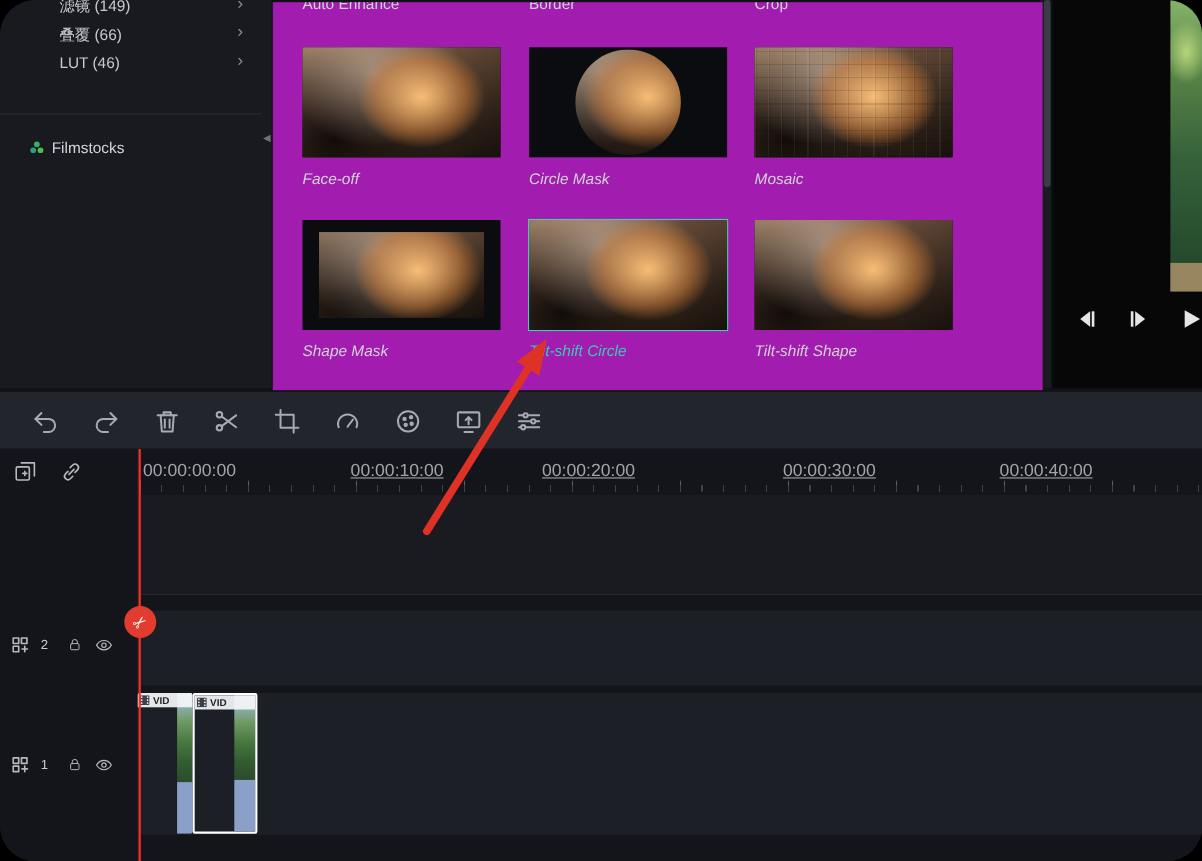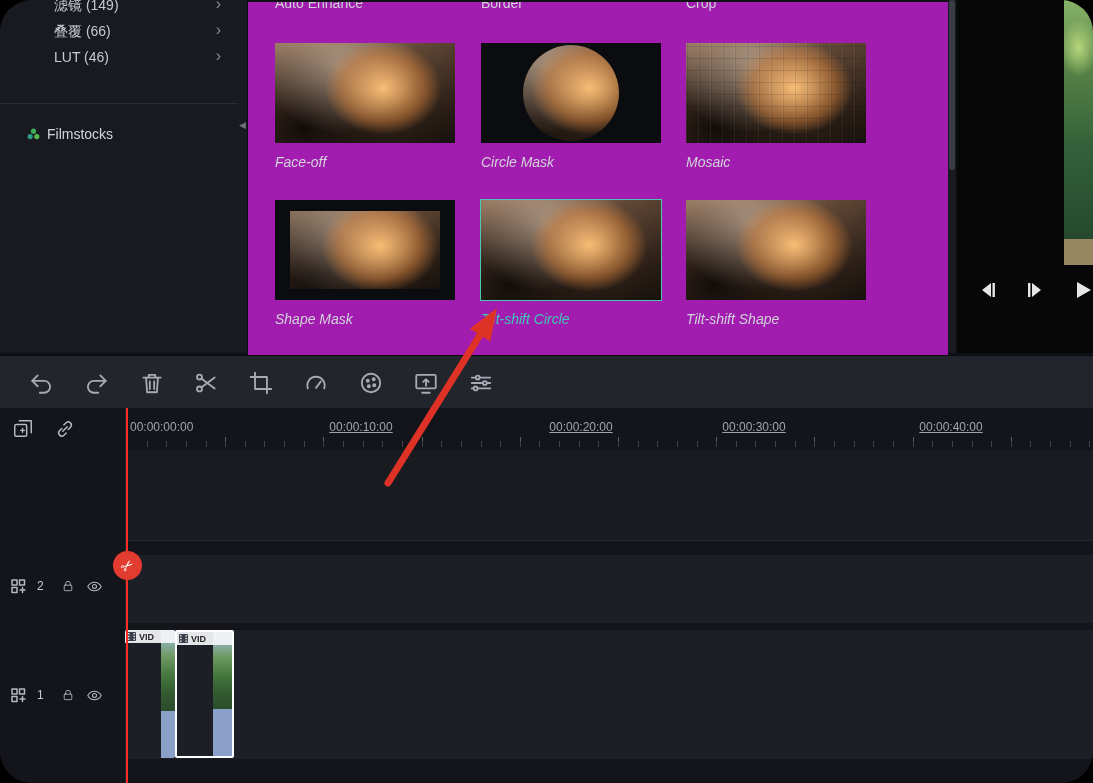--- a/index.html
+++ b/index.html
@@ -64,7 +64,7 @@
   .tl-tool{position:absolute;top:10px;width:22px;height:22px;color:#b5b9c1;cursor:pointer;}
   .tl-tool svg{width:100%;height:100%;stroke:currentColor;fill:none;stroke-width:1.6;stroke-linecap:round;stroke-linejoin:round;}
   .ruler{position:absolute;left:125px;right:0;top:0;height:42px;cursor:pointer;}
-  .ruler-label{position:absolute;top:12px;font-size:12px;color:#a0a4ac;white-space:nowrap;}
+  .ruler-label{position:absolute;top:12px;font-size:16px;color:#a0a4ac;white-space:nowrap;}
   .rl-c{transform:translateX(-50%);text-decoration:underline;}
   .ticks-minor{position:absolute;left:2px;right:0;top:33px;height:6px;
       background:repeating-linear-gradient(90deg,#3f434b 0 1px, transparent 1px 19.64px);}

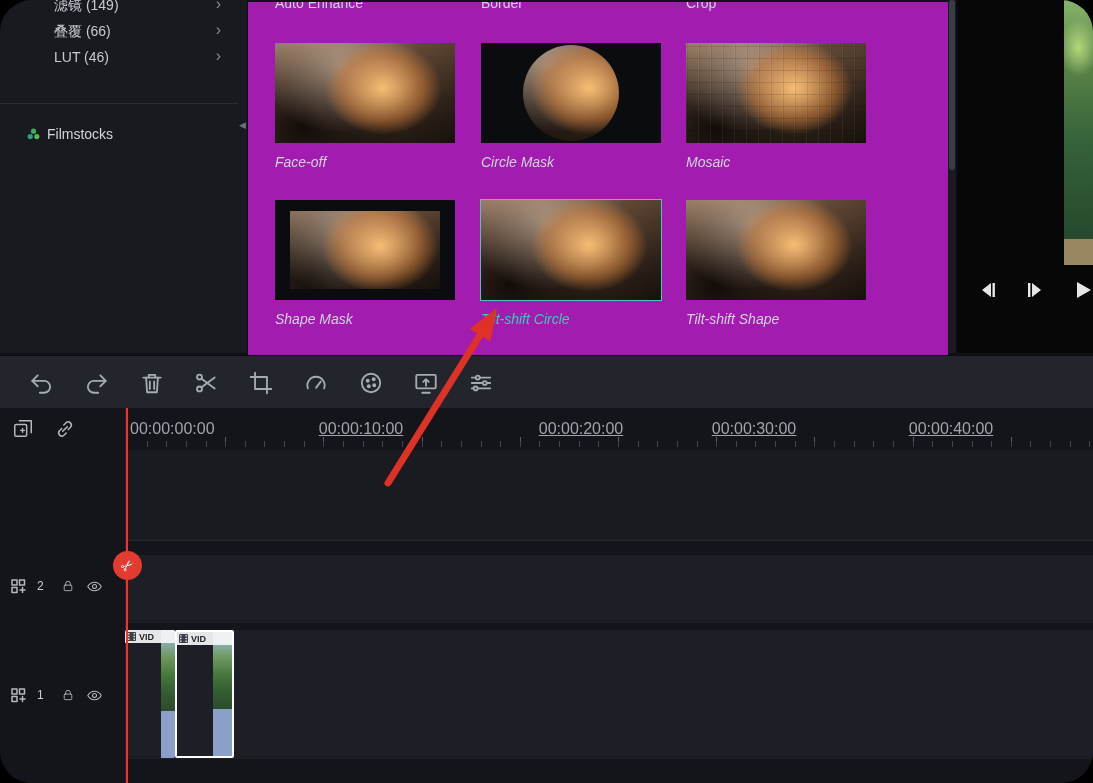--- a/index.html
+++ b/index.html
@@ -277,7 +277,7 @@
     <div class="ruler">
       <span class="ruler-label" style="left:5px">00:00:00:00</span>
       <span class="ruler-label rl-c" style="left:236px">00:00:10:00</span>
-      <span class="ruler-label rl-c" style="left:456px">00:00:20:00</span>
+      <span class="ruler-label rl-c" style="left:410px">00:00:20:00</span>
       <span class="ruler-label rl-c" style="left:629px">00:00:30:00</span>
       <span class="ruler-label rl-c" style="left:826px">00:00:40:00</span>
       <div class="ticks-major"></div>

